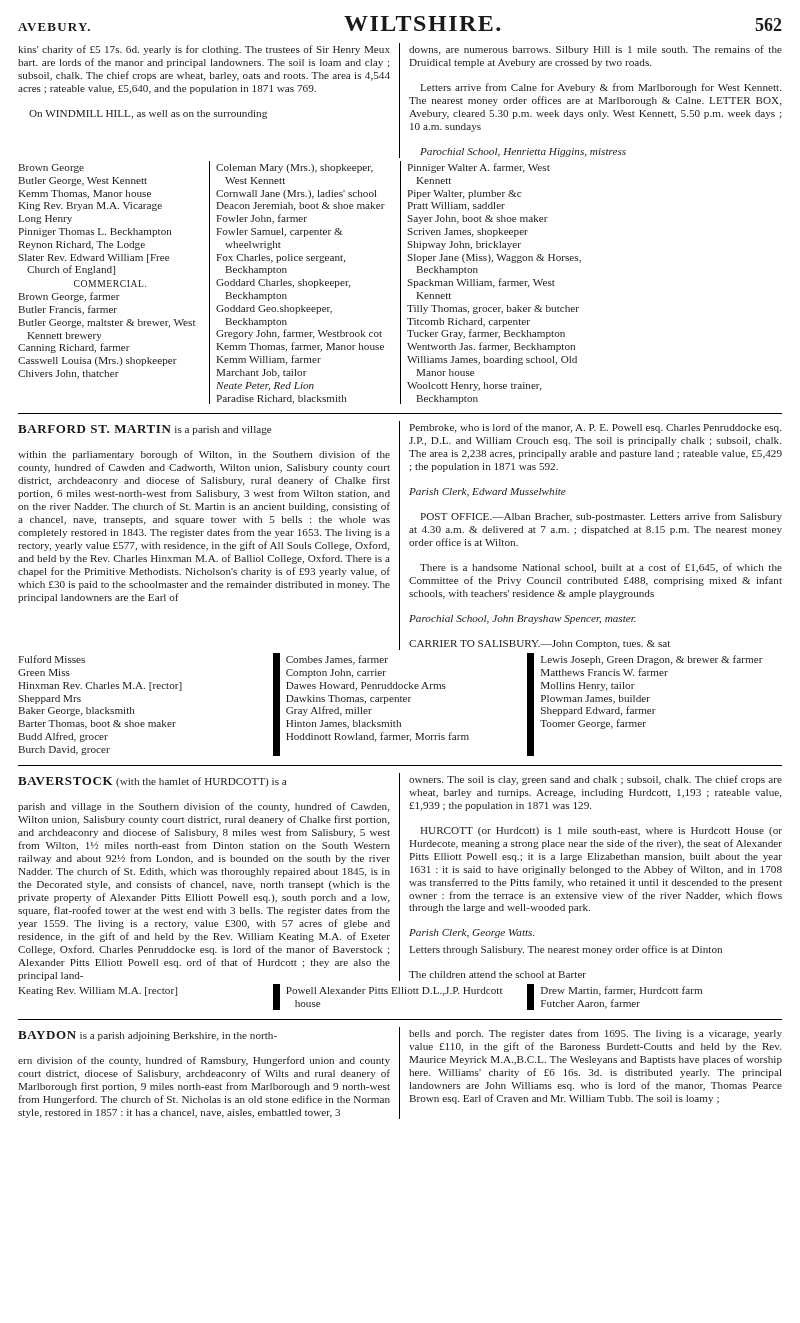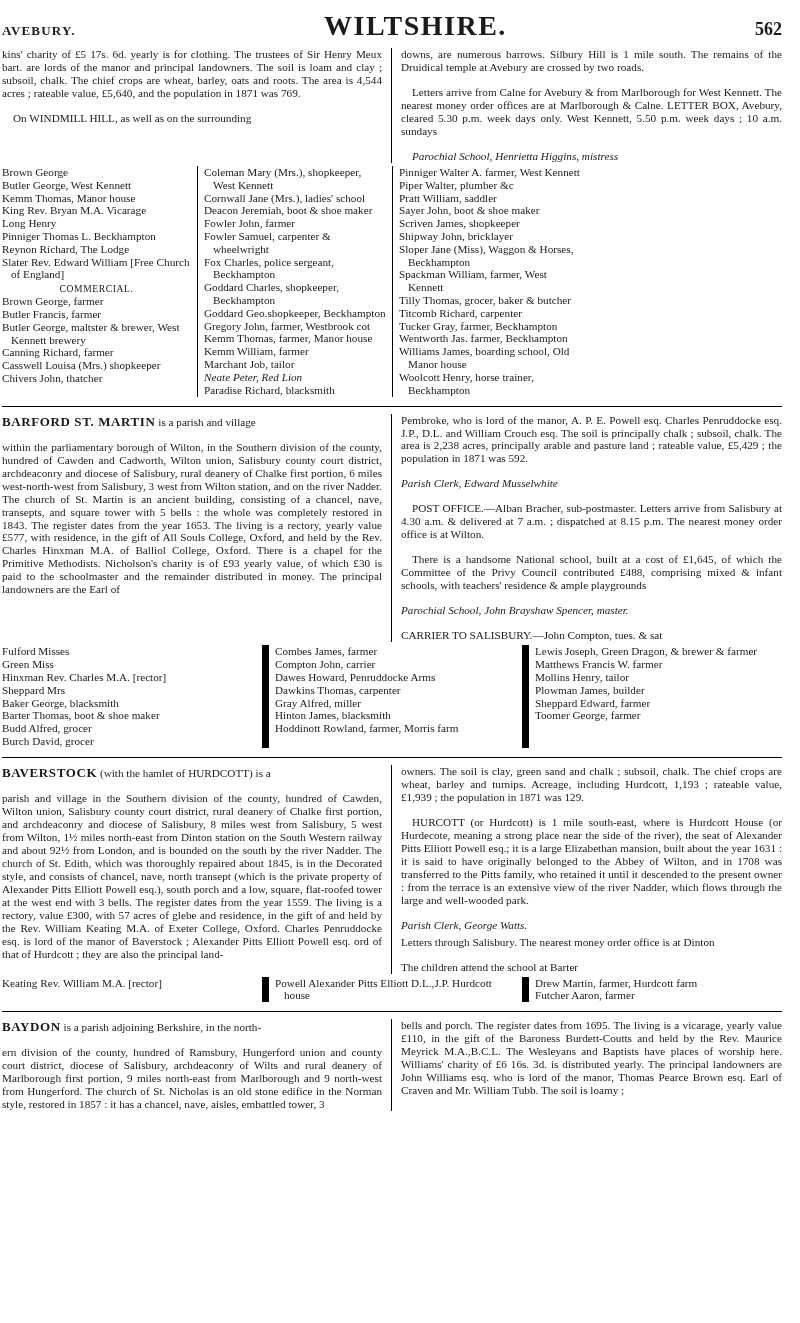--- a/index.html
+++ b/index.html
@@ -19,7 +19,7 @@
     width: 800px;
     height: 1323px;
     box-sizing: border-box;
-    padding: 10px 18px 0 2px;
+    padding: 10px 18px 0 18px;
     position: relative;
   }
   

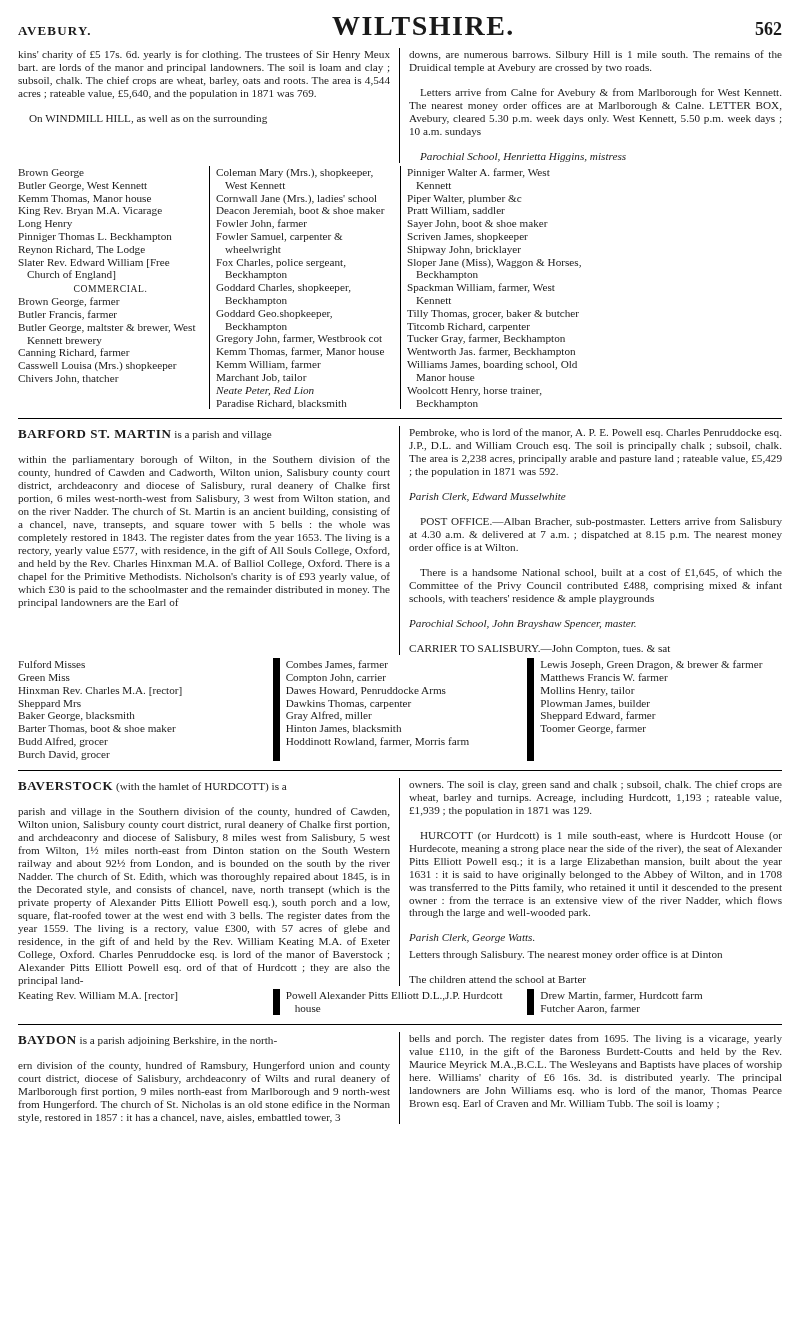--- a/index.html
+++ b/index.html
@@ -36,7 +36,7 @@
     font-weight: bold;
   }
   .rh-center {
-    font-size: 28px;
+    font-size: 24px;
     font-weight: bold;
     letter-spacing: 1.5px;
     text-align: center;

